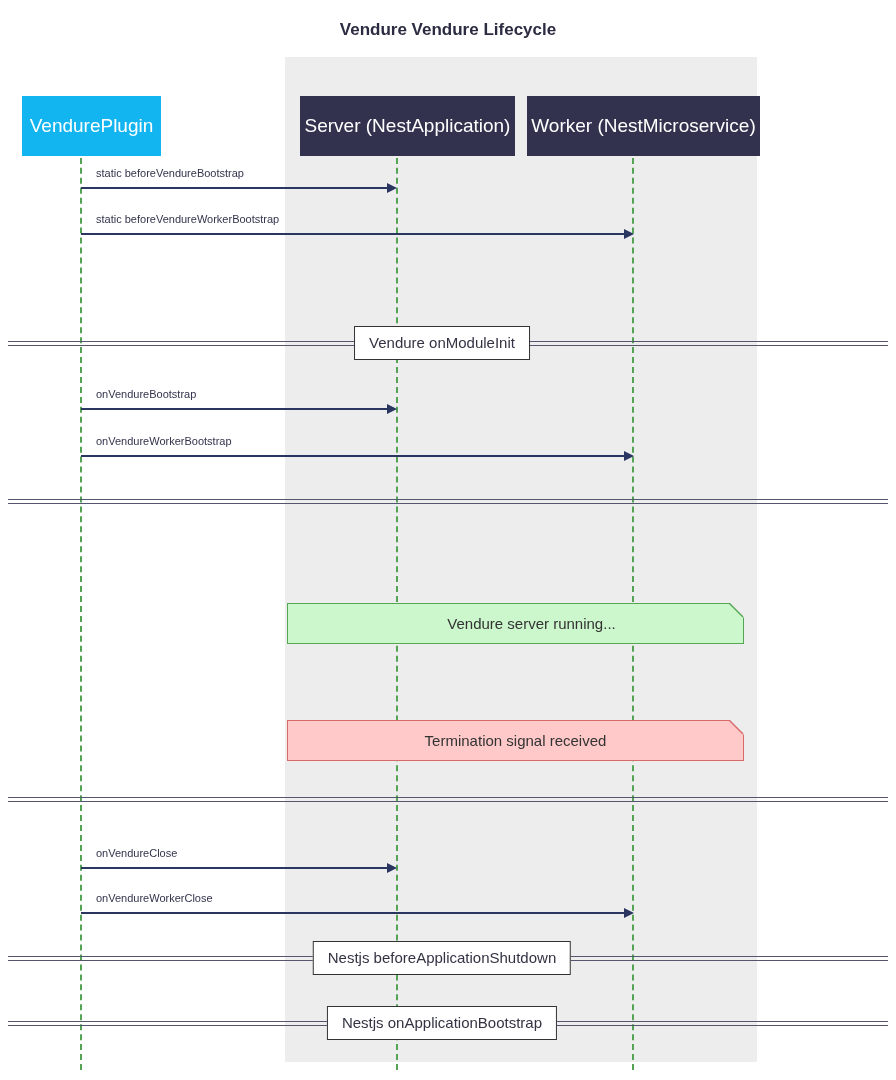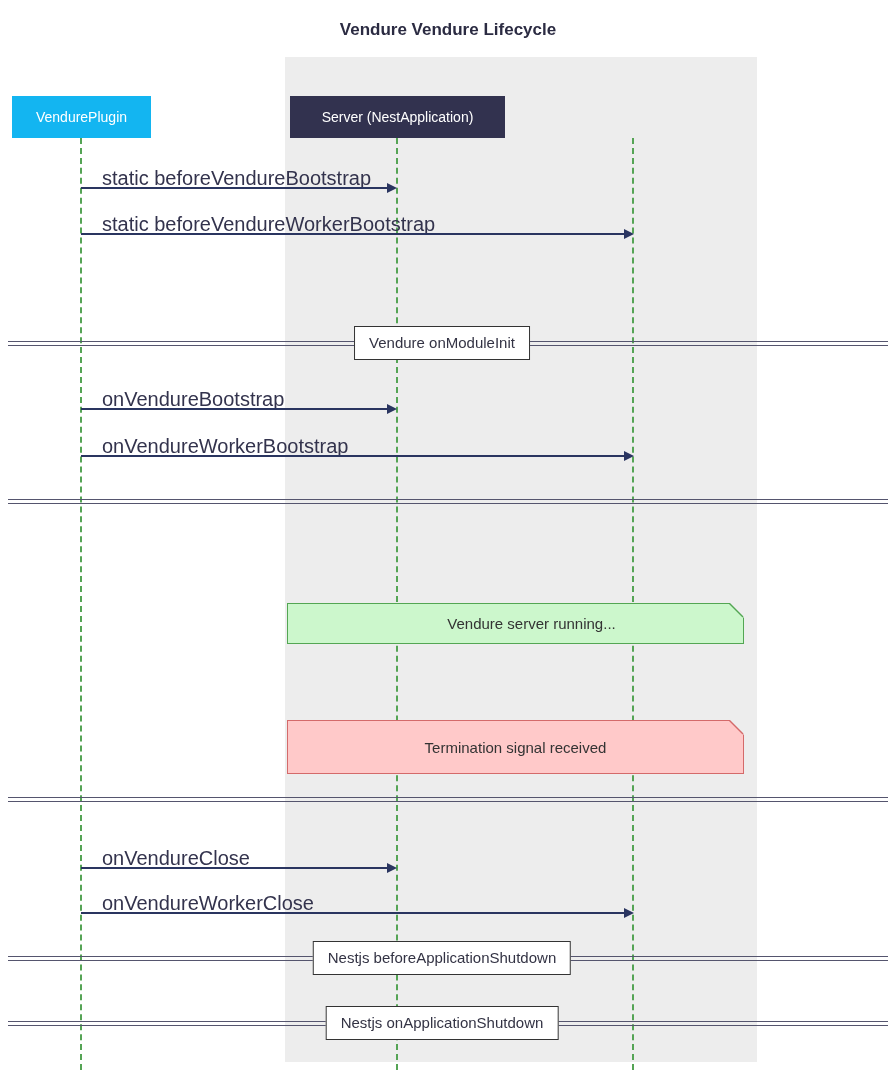--- a/index.html
+++ b/index.html
@@ -18,8 +18,8 @@
   .group-label{left:285px;top:64px;width:472px;text-align:center;font-size:15px;color:var(--group-text);}
 
   .actor{
-    top:96px;height:42px;display:flex;align-items:center;justify-content:center;
-    color:#fff;font-size:14px;box-sizing:border-box;
+    top:96px;height:60px;display:flex;align-items:center;justify-content:center;
+    color:#fff;font-size:19px;box-sizing:border-box;margin-left:10px;
   }
   .actor.plugin{left:12px;width:139px;background:var(--plugin-fill);}
   .actor.dark{background:var(--actor-fill);}

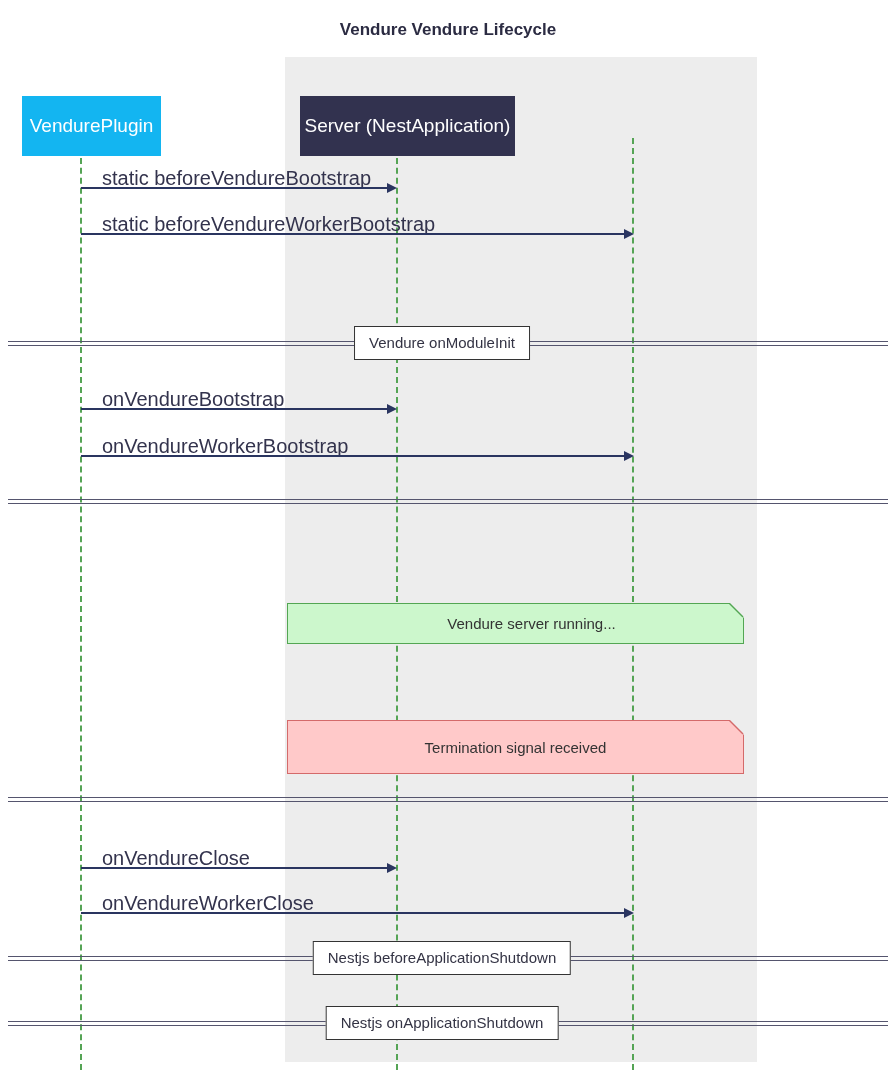--- a/index.html
+++ b/index.html
@@ -78,6 +78,9 @@
   <div class="abs actor dark server">
     <span>Server (NestApplication)</span>
   </div>
+  <div class="abs actor dark worker">
+    <span>Worker (NestMicroservice)</span>
+  </div>
 
   <div class="abs msg-label" style="top:167px">static beforeVendureBootstrap</div>
   <div class="abs msg-line" style="top:187px;left:81px;width:306px"></div>

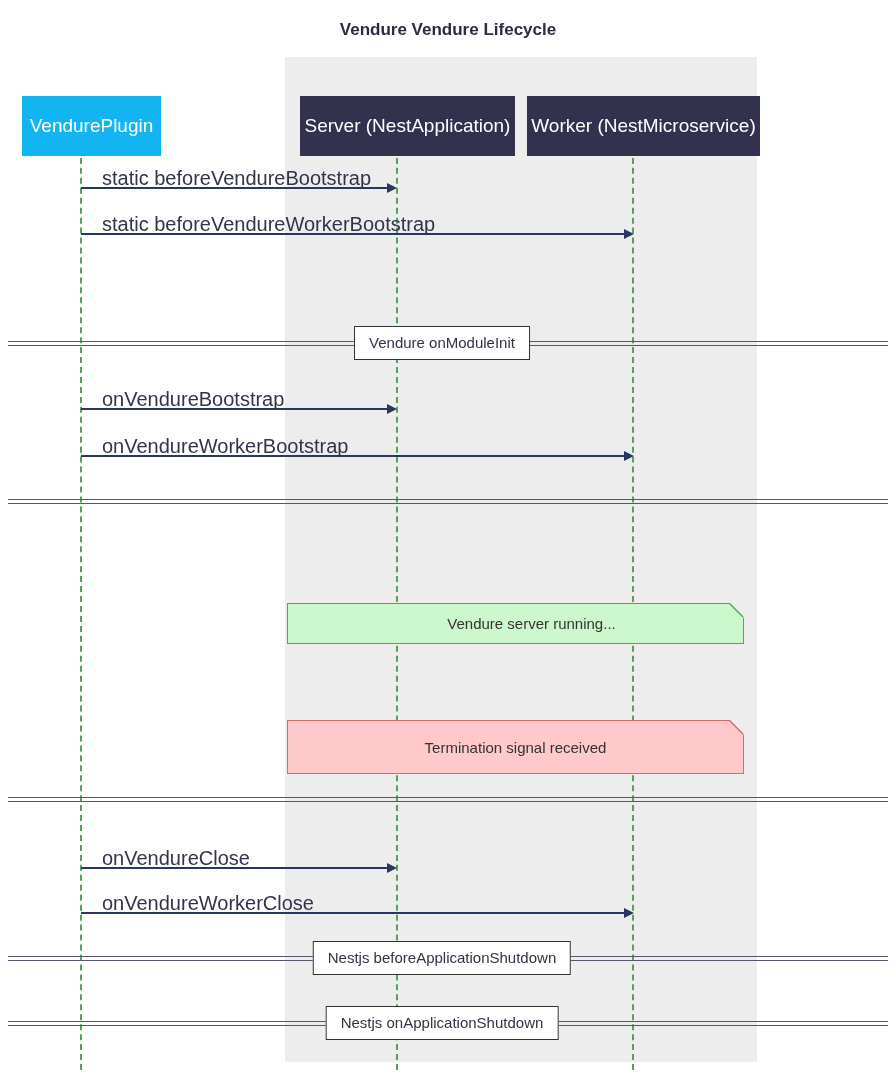--- a/index.html
+++ b/index.html
@@ -31,7 +31,7 @@
   .lifeline.server{left:396px;}
   .lifeline.worker{left:632px;}
 
-  .msg-label{left:102px;font-size:20px;color:var(--msg-text);white-space:nowrap;text-align:center;}
+  .msg-label{left:96px;font-size:11px;color:var(--msg-text);white-space:nowrap;text-align:center;}
   .msg-line{height:2px;background:var(--arrow);}
   .msg-head{
     width:0;height:0;

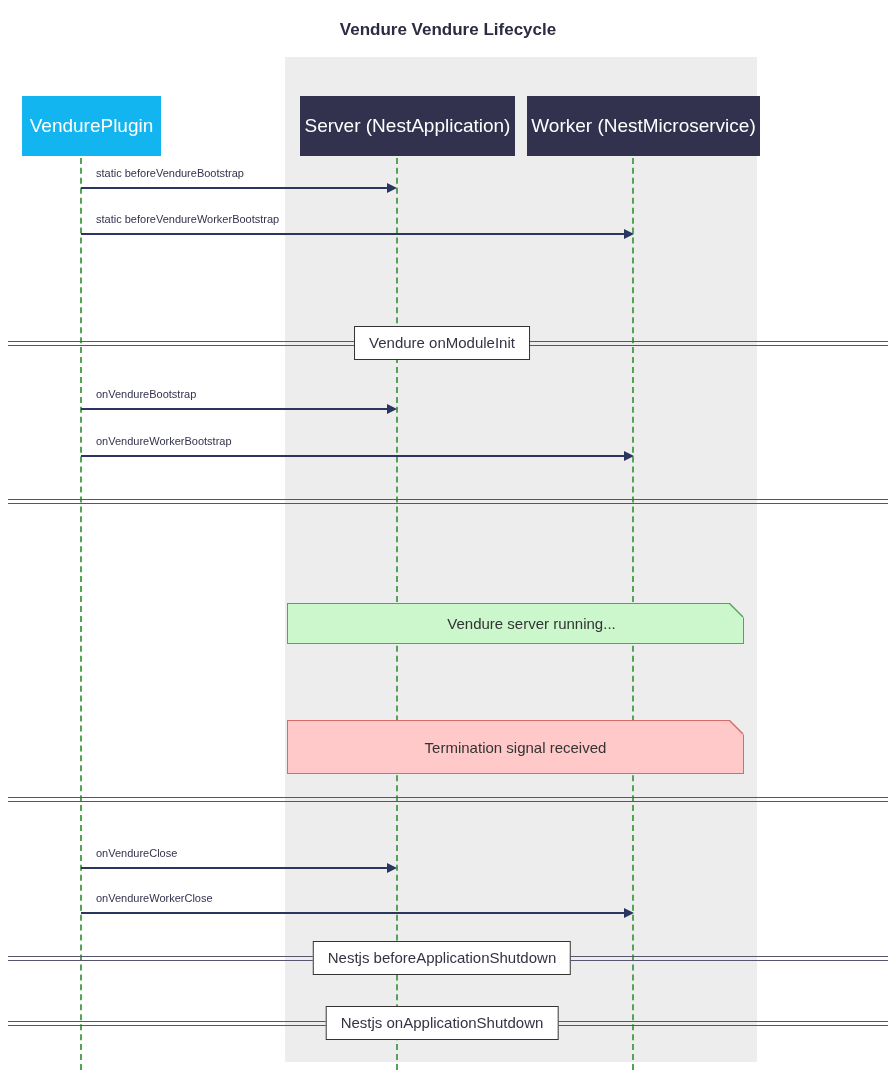--- a/index.html
+++ b/index.html
@@ -113,7 +113,7 @@
     </svg>
   </div>
 
-  <div class="abs note danger" style="left:287px;top:720px;width:457px;height:54px">
+  <div class="abs note danger" style="left:287px;top:720px;width:457px;height:41px">
     <span>Termination signal received</span>
     <svg class="note-fold" viewBox="0 0 15 15">
       <path class="fold-mask" d="M0 0 L15 15 L15 0 Z"></path>

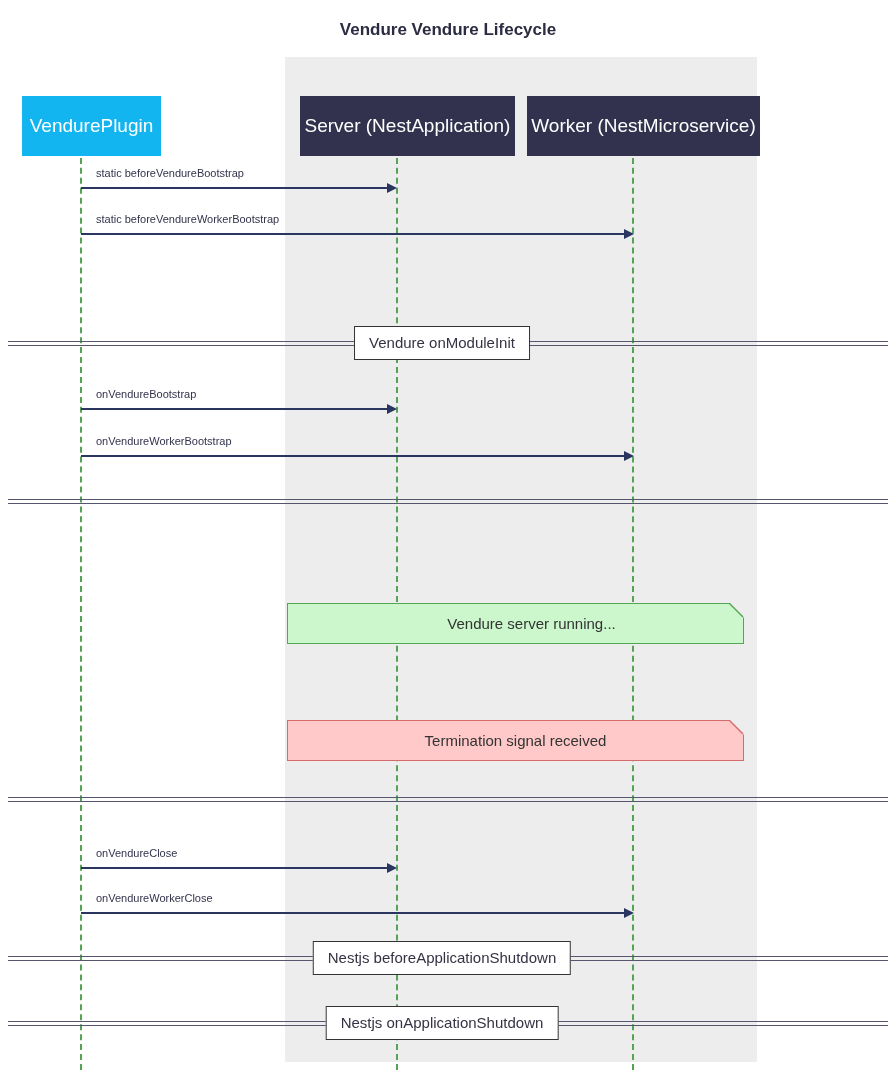--- a/index.html
+++ b/index.html
@@ -138,7 +138,7 @@
 
   <div class="abs div-line" style="top:1021px"></div>
   <div class="abs div-line" style="top:1025px"></div>
-  <div class="abs div-label" style="top:1006px">Nestjs onApplicationShutdown</div>
+  <div class="abs div-label" style="top:1006px">Nestjs onApplicationBootstrap</div>
 
 </div>
 

